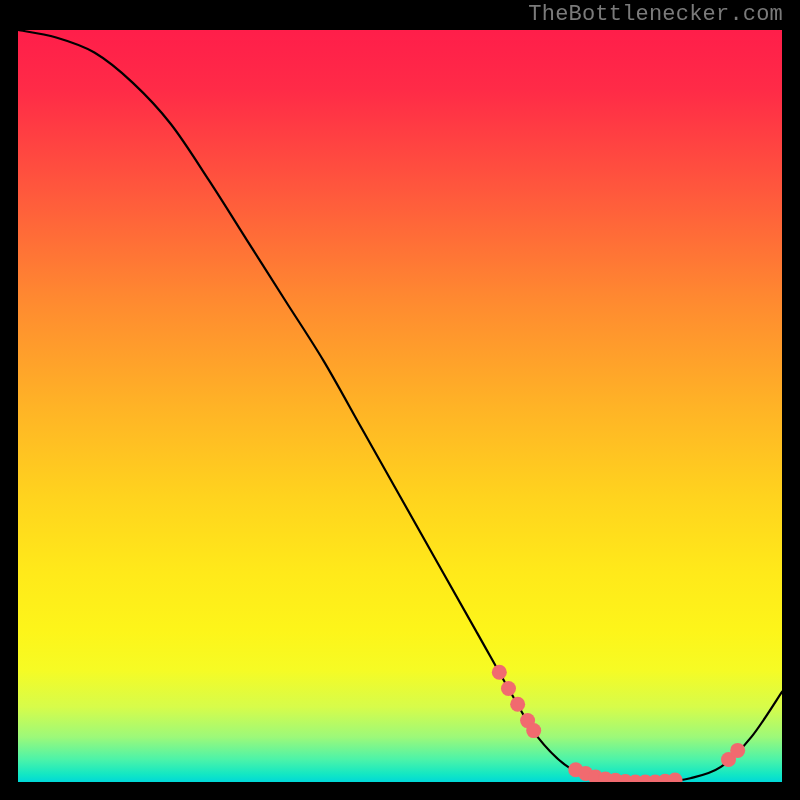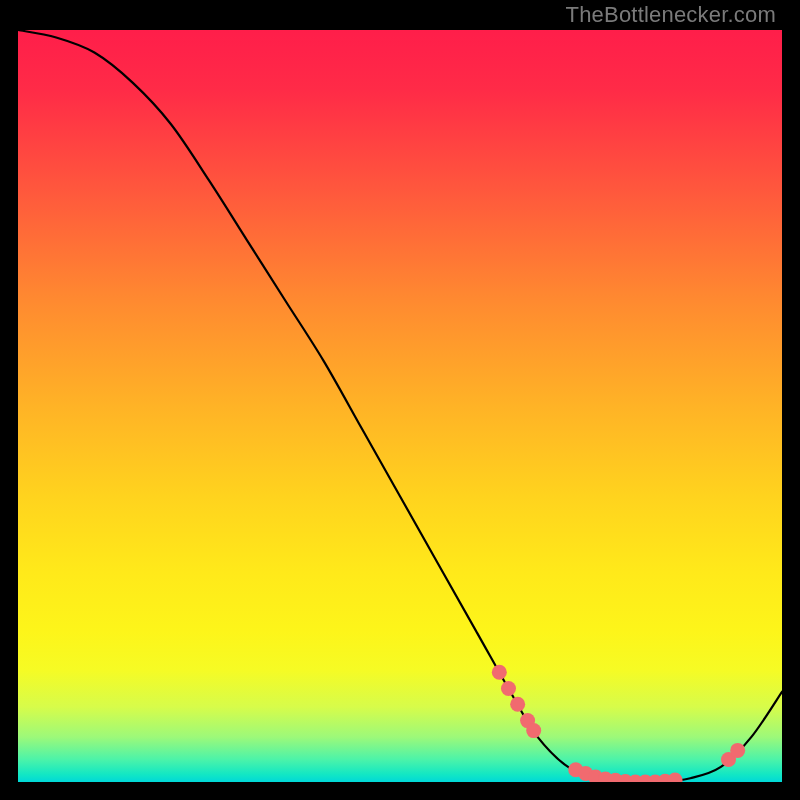--- a/index.html
+++ b/index.html
@@ -13,8 +13,8 @@
   .attribution {
     position: absolute;
     top: 2px;
-    right: 24px;
-    font-family: Liberation Sans, sans-serif;
+    right: 17px;
+    font-family: Liberation Mono, monospace;
     font-size: 22px;
     color: #7a7a7a;
     font-weight: 400;

